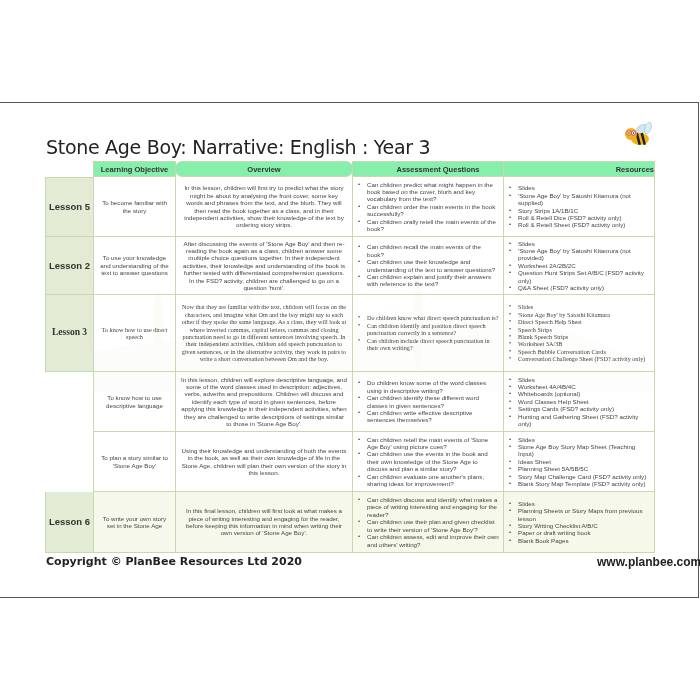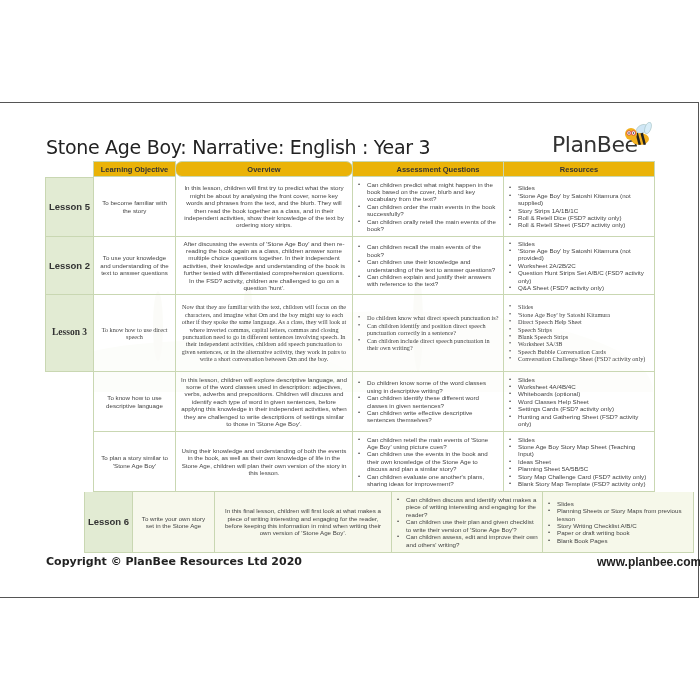--- a/index.html
+++ b/index.html
@@ -36,7 +36,6 @@
 <div class="title">Stone Age Boy: Narrative: English : Year 3</div>
 
 <div class="logo">
-  <span class="logo-text">PlanBee</span>
   <svg class="bee" viewBox="0 0 30 26">
     <ellipse cx="20" cy="7" rx="6" ry="4" fill="#cfe6f5" stroke="#9bb" stroke-width="0.5" transform="rotate(-30 20 7)"></ellipse>
     <ellipse cx="26" cy="6" rx="3" ry="6" fill="#d9eef9" stroke="#9bb" stroke-width="0.5" transform="rotate(20 26 6)"></ellipse>

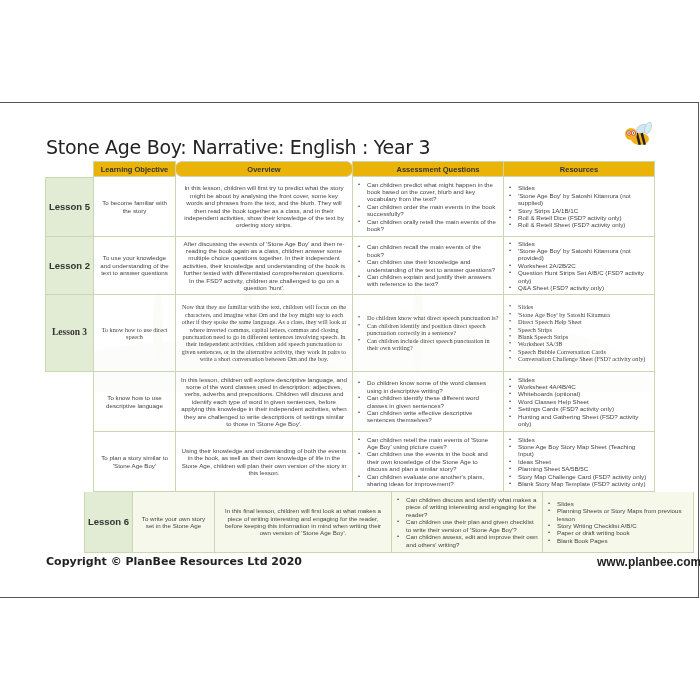--- a/index.html
+++ b/index.html
@@ -10,7 +10,7 @@
   .logo-text { position:absolute; left:0; top:10px; font-size:22px; color:#333; font-family:"DejaVu Sans", sans-serif; letter-spacing:-0.5px; }
   .bee { position:absolute; left:70px; top:0; width:30px; height:26px; }
   .tbl { position:absolute; left:45px; top:161px; width:610px; }
-  .hdr { position:absolute; top:0; height:16px; background:#eab308; border:1px solid #c9d7b2; box-sizing:border-box; font-size:7.5px; font-weight:bold; text-align:center; line-height:15px; color:#333; }
+  .hdr { position:absolute; top:0; height:16px; background:#86efac; border:1px solid #c9d7b2; box-sizing:border-box; font-size:7.5px; font-weight:bold; text-align:center; line-height:15px; color:#333; }
   .row { position:absolute; left:0; width:610px; }
   .cell { position:absolute; top:0; height:100%; box-sizing:border-box; border:1px solid #c9d7b2; border-top:none; background:rgba(255,255,255,0.92); font-size:6.2px; line-height:7.4px; color:#444; display:flex; align-items:center; }
   .cell.lesson { background:#e2ebd3; font-weight:bold; font-size:9.5px; color:#333; justify-content:center; }

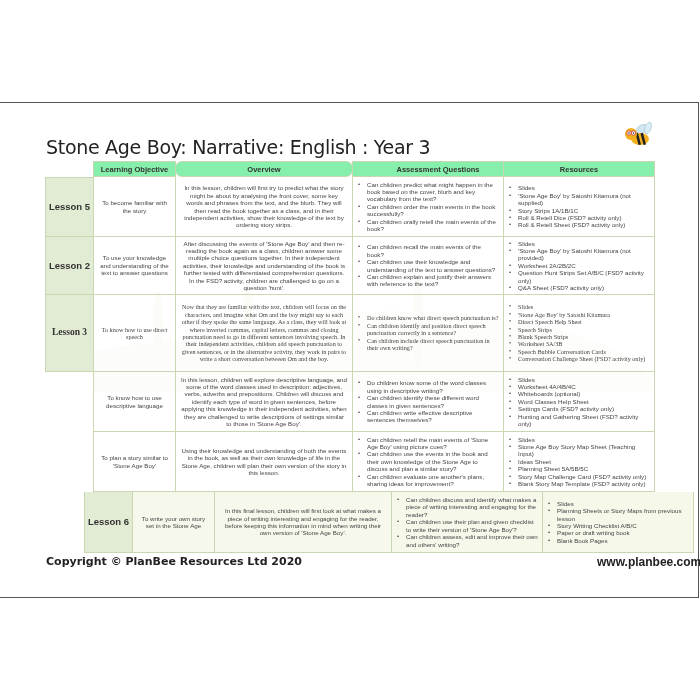--- a/index.html
+++ b/index.html
@@ -63,7 +63,7 @@
   <div class="hdr" style="left:48px;width:83px;">Learning Objective</div>
   <div class="hdr" style="left:130px;width:178px;border-radius:7px;">Overview</div>
   <div class="hdr" style="left:307px;width:172px;">Assessment Questions</div>
-  <div class="hdr" style="left:458px;width:152px;">Resources</div>
+  <div class="hdr" style="left:458px;width:152px;text-align:right;">Resources</div>
 
   <div class="row" style="top:16px;height:60px;">
     <div class="cell lesson" style="left:0;width:49px;border-top:1px solid #c9d7b2;">Lesson 5</div>

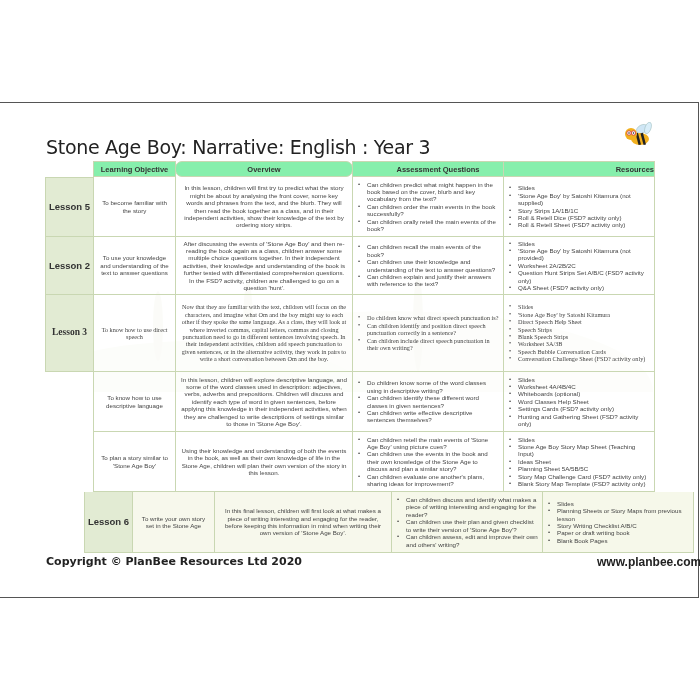--- a/index.html
+++ b/index.html
@@ -178,7 +178,7 @@
     </div>
   </div>
 
-  <div class="row" style="top:331px;height:61px;margin-left:39px;">
+  <div class="row" style="top:331px;height:61px;">
     <div class="cell lesson" style="left:0;width:49px;">Lesson 6</div>
     <div class="cell obj" style="left:48px;width:83px;background:rgba(240,243,220,0.55);">To write your own story set in the Stone Age</div>
     <div class="cell ov" style="left:130px;width:178px;background:rgba(240,243,220,0.55);">In this final lesson, children will first look at what makes a piece of writing interesting and engaging for the reader, before keeping this information in mind when writing their own version of 'Stone Age Boy'.</div>

